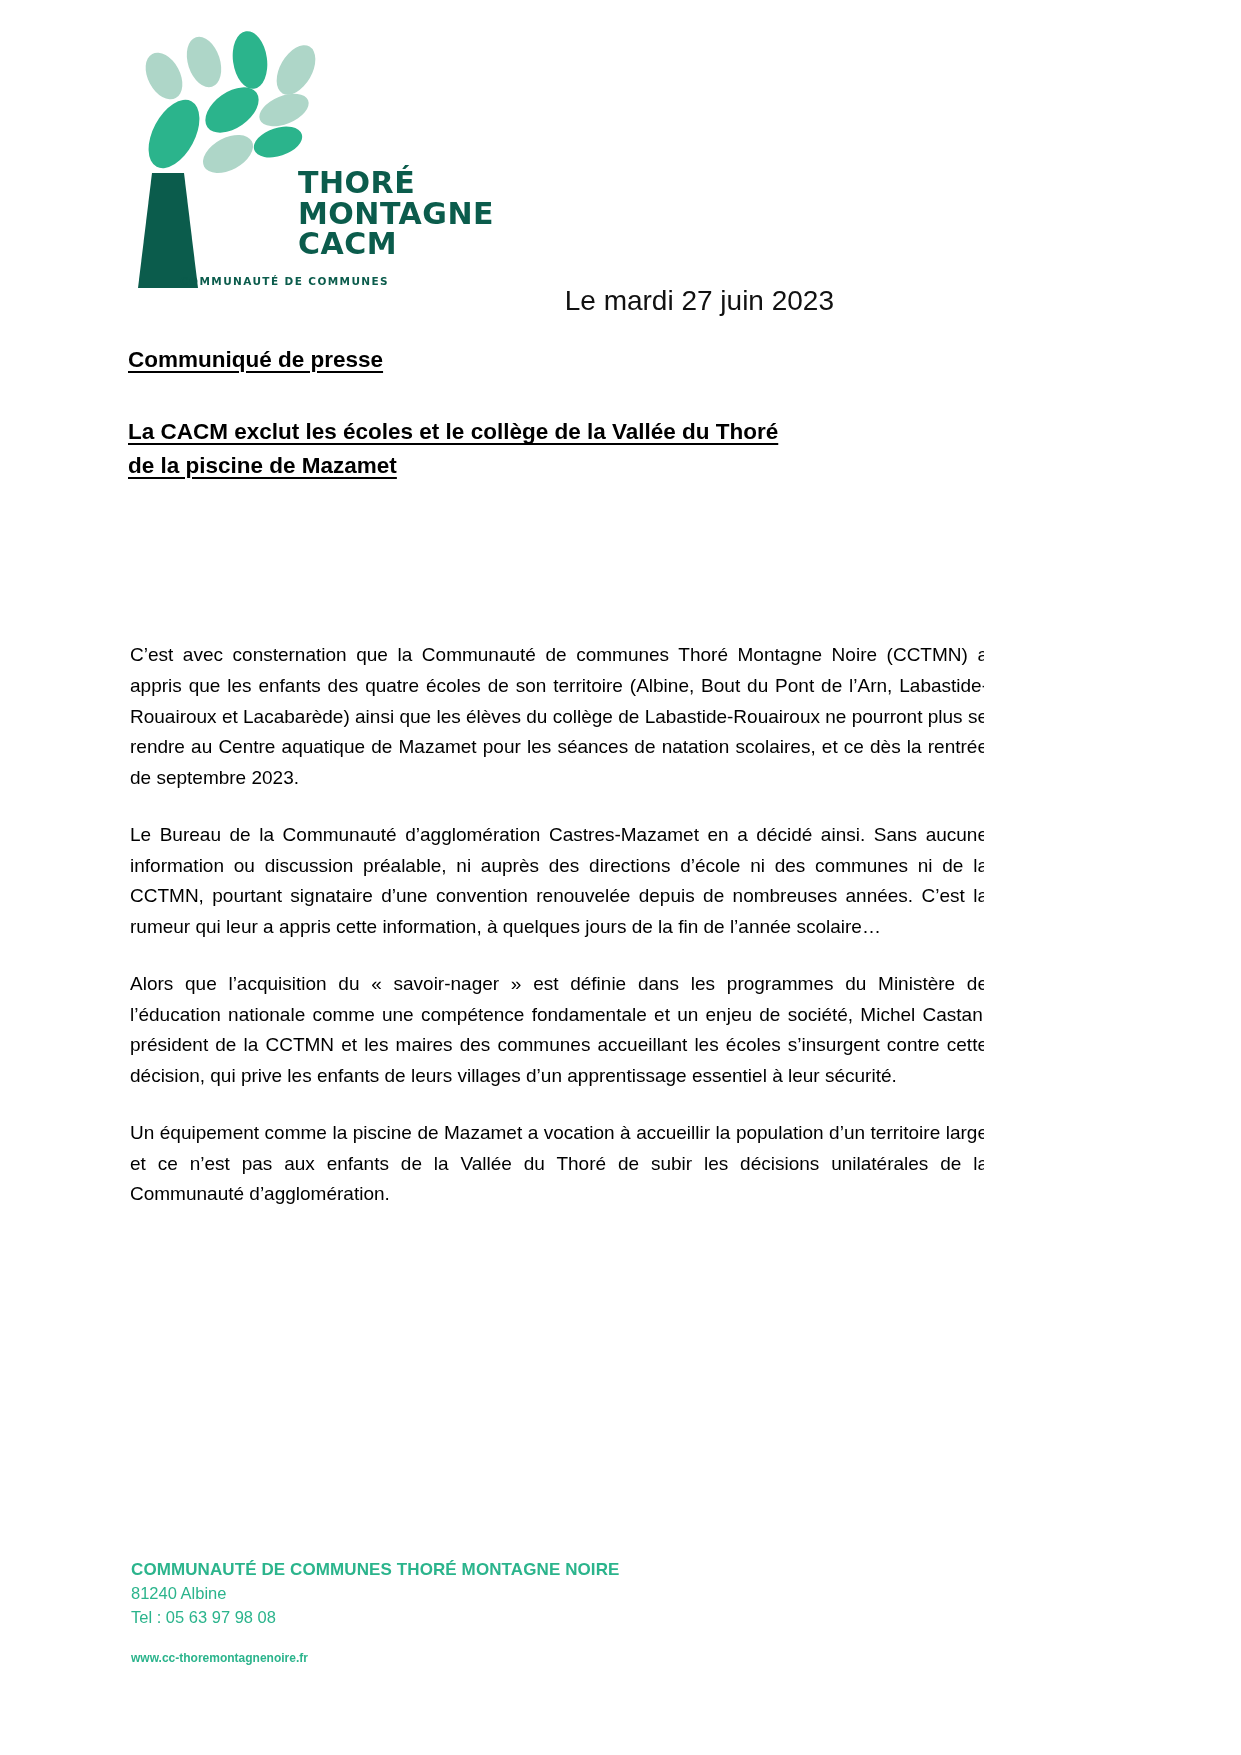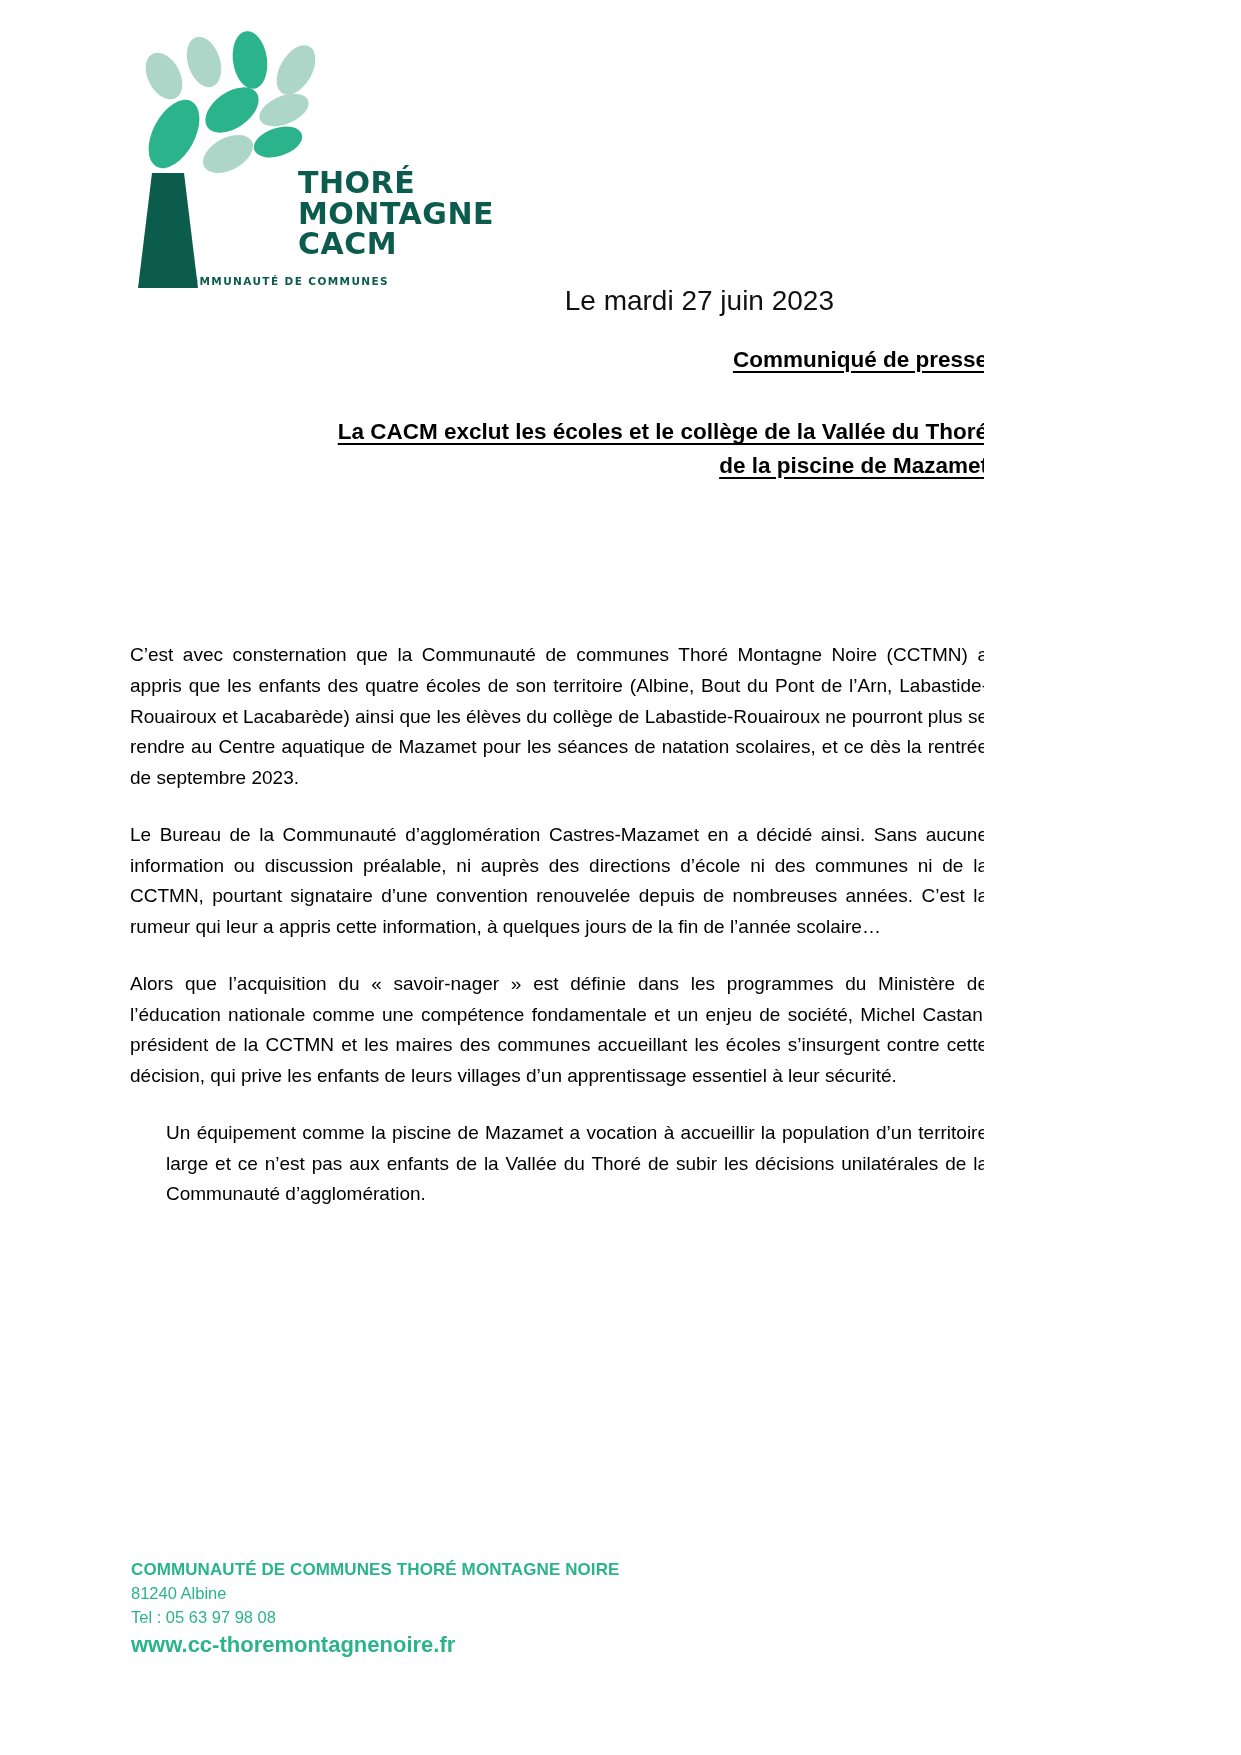--- a/index.html
+++ b/index.html
@@ -85,7 +85,7 @@
     left: 128px;
     top: 345px;
     width: 860px;
-    text-align: right;
+    text-align: left;
   }
   .title-main {
     font-size: 22.5px;

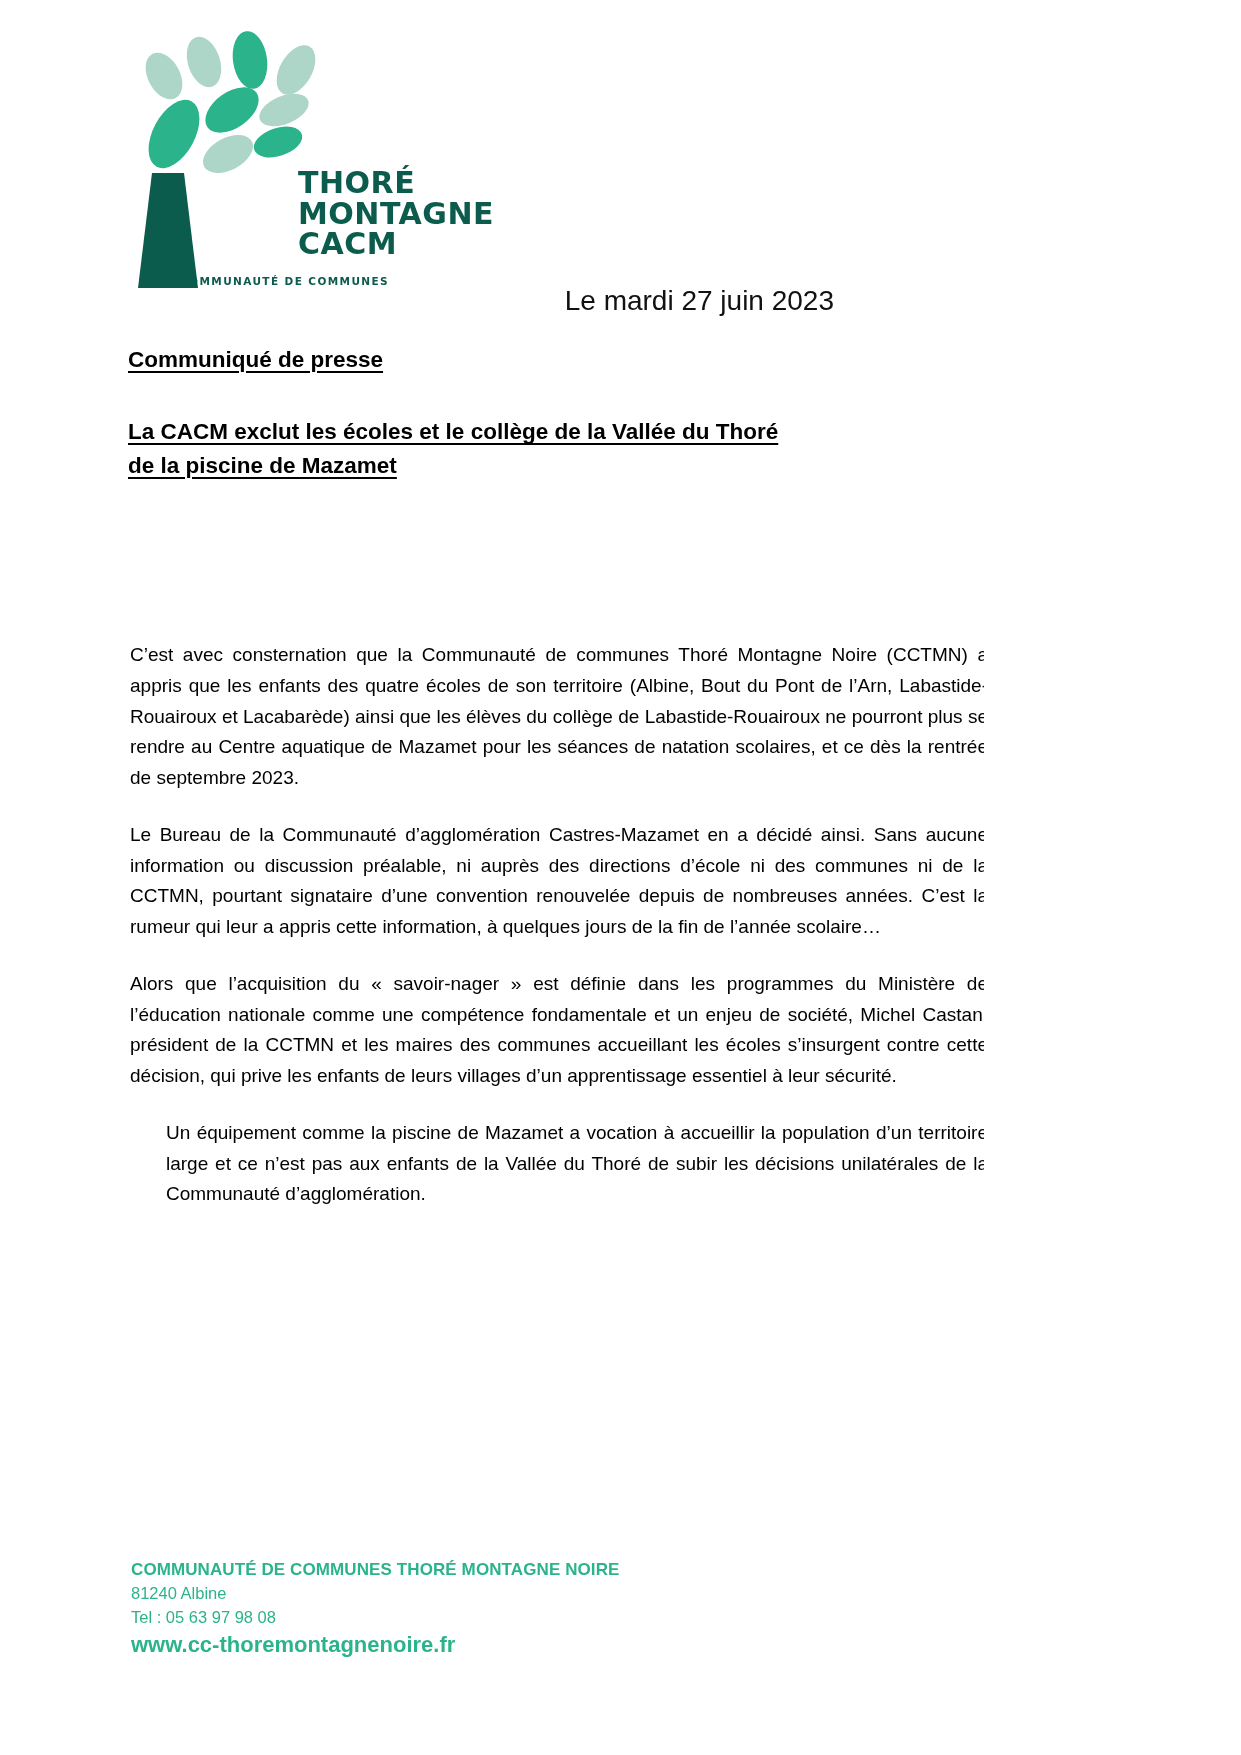--- a/index.html
+++ b/index.html
@@ -120,7 +120,7 @@
     text-align: justify;
     text-justify: inter-word;
   }
-  .body-text p:last-child { margin-bottom: 0; margin-left: 36px; }
+  .body-text p:last-child { margin-bottom: 0; }
 
   
   .footer {

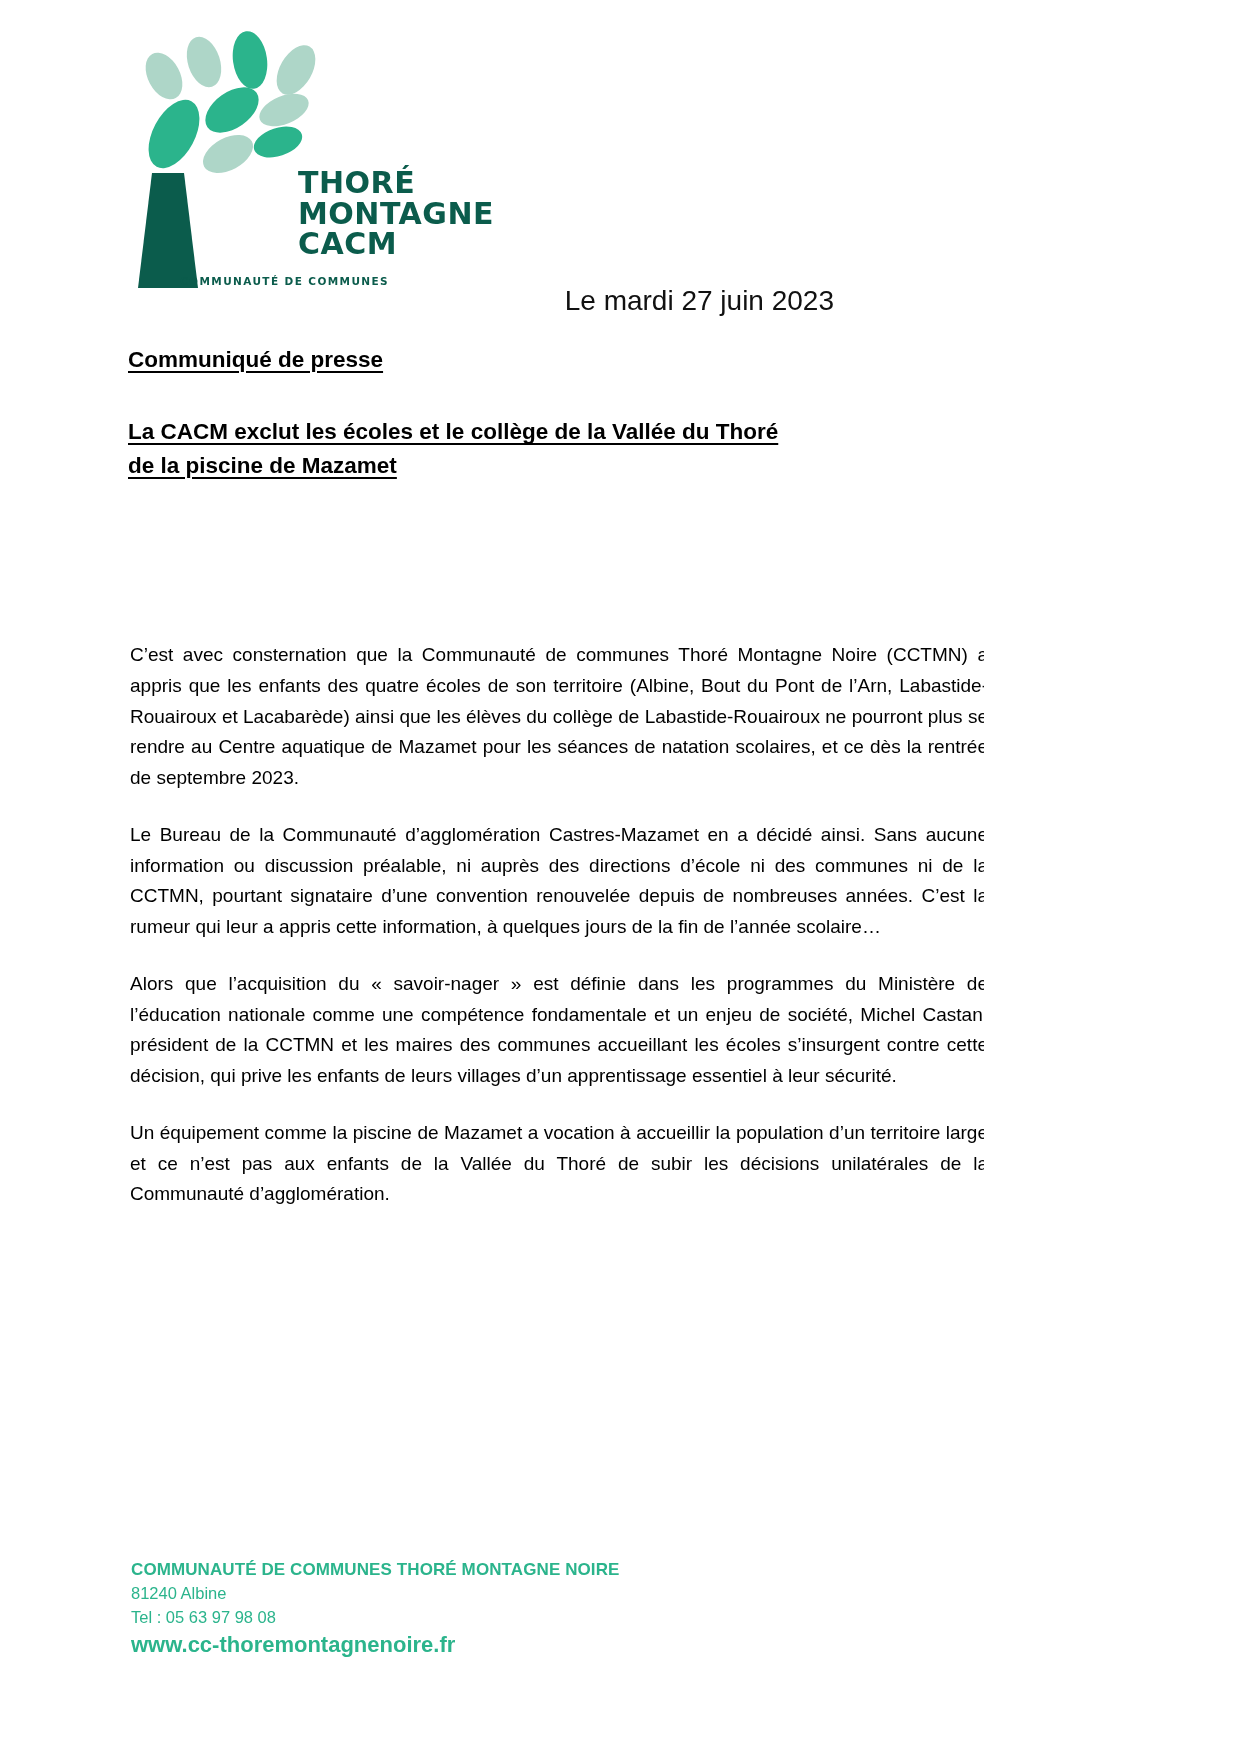--- a/index.html
+++ b/index.html
@@ -143,7 +143,8 @@
   }
   .footer .f-url {
     font-weight: bold;
-    font-size: 22px;
+    font-size: 12px;
+    margin-top: 21px;
   }
 </style>
 </head>

